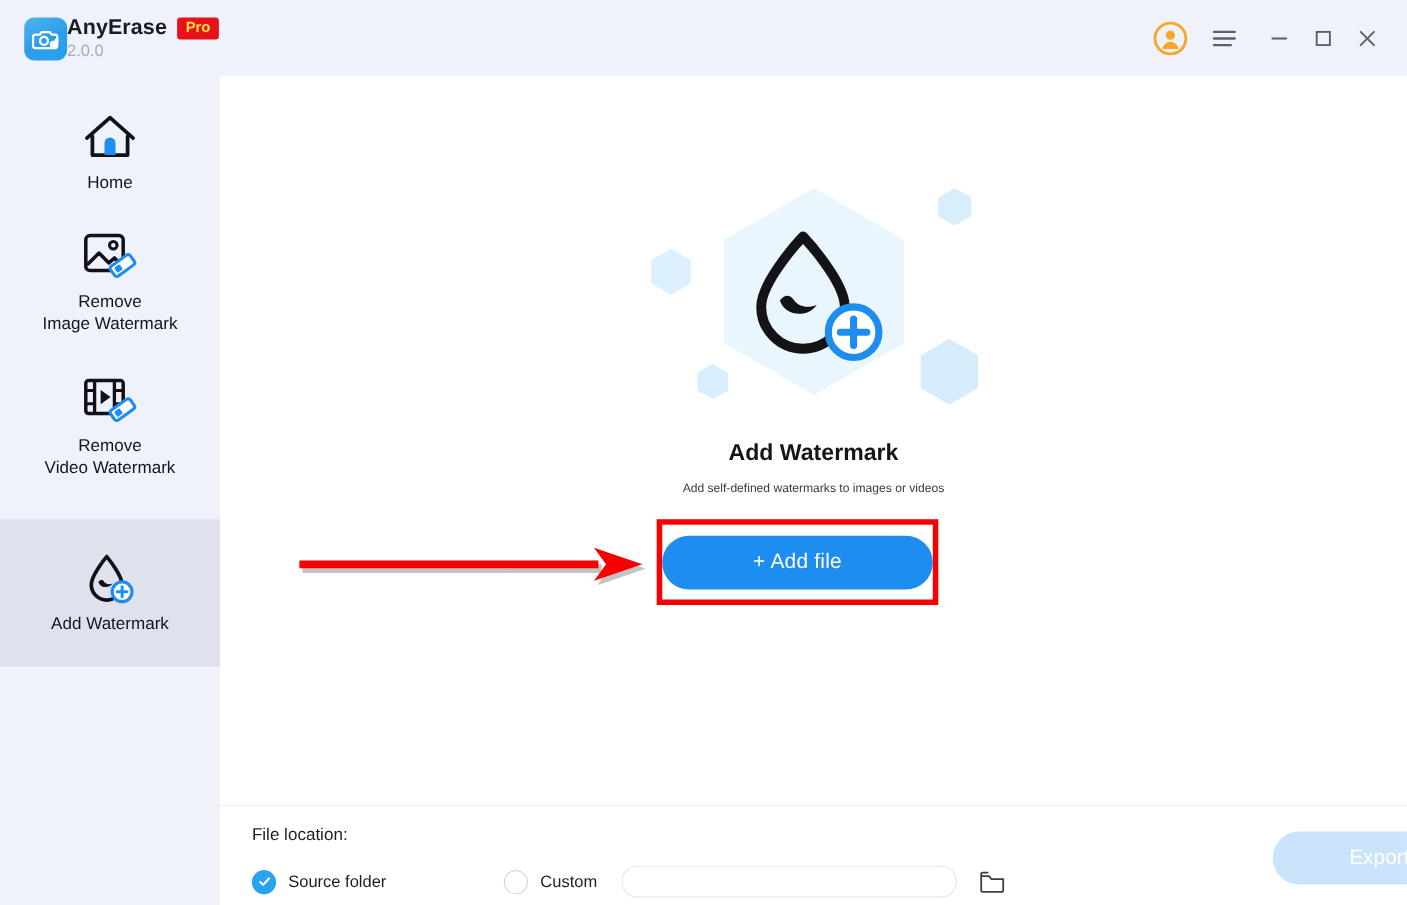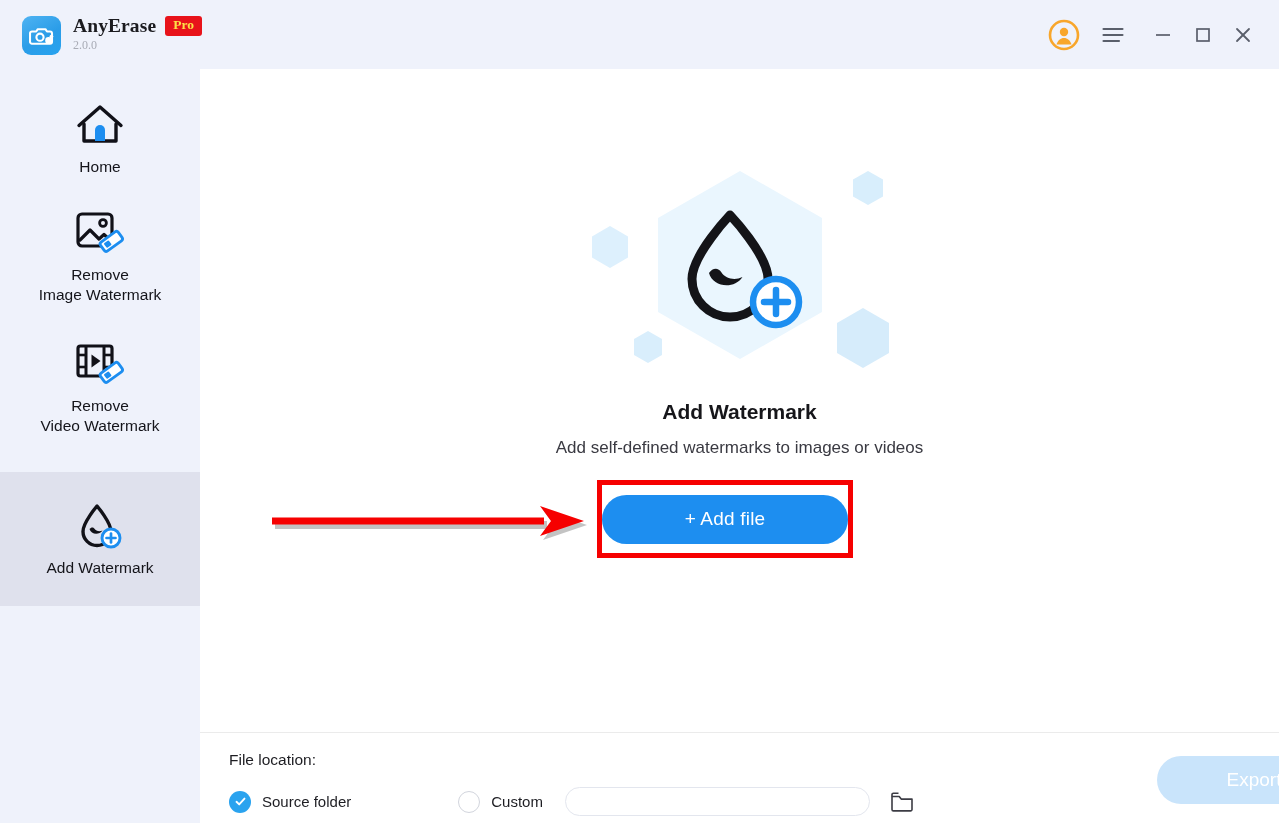--- a/index.html
+++ b/index.html
@@ -42,7 +42,7 @@
     display: flex; align-items: center; justify-content: center;
     flex: 0 0 auto;
   }
-  .brand-text { margin-left: 12px; line-height: 1; font-family: Liberation Serif, serif; }
+  .brand-text { line-height: 1; }
   .brand-row { display: flex; align-items: center; }
   .brand-name {
     font-size: 19.5px;

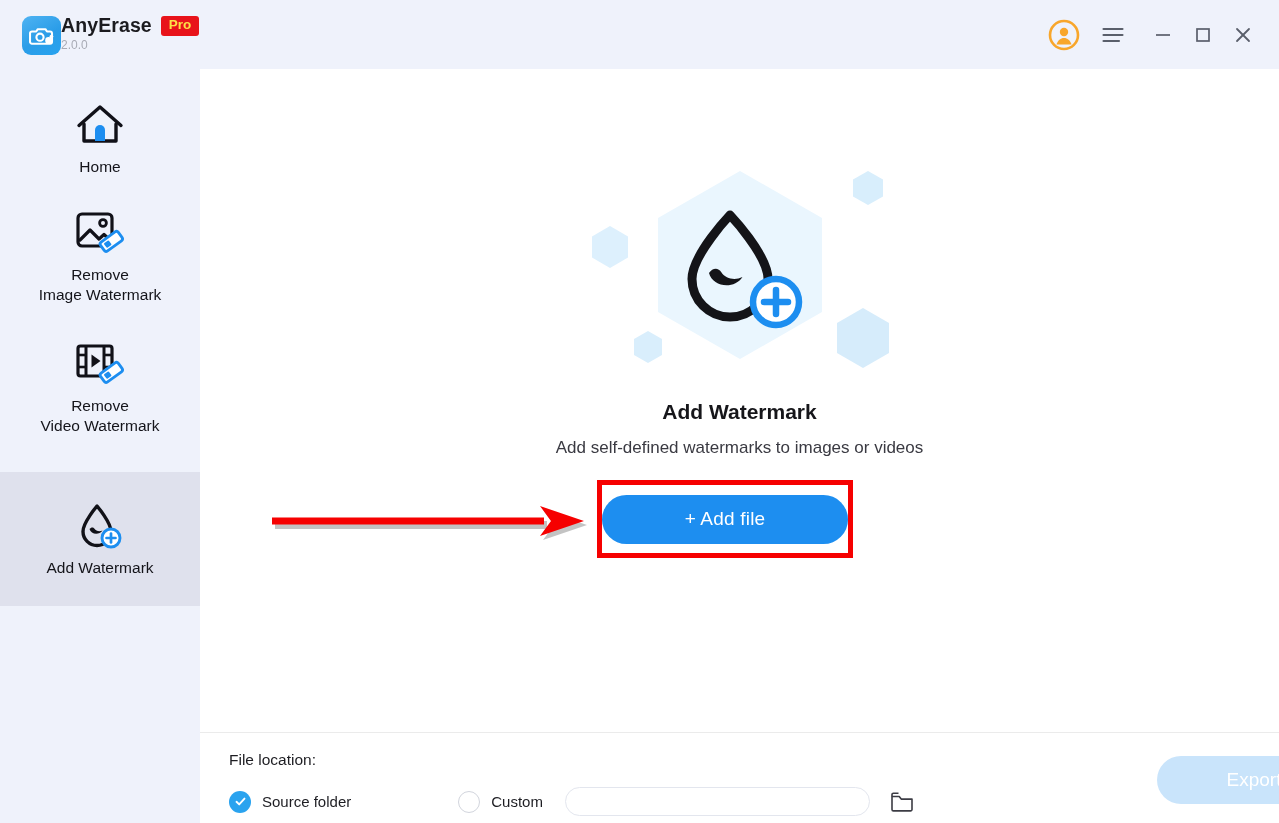--- a/index.html
+++ b/index.html
@@ -62,7 +62,7 @@
   }
   .brand-version {
     margin-top: 3px;
-    font-size: 12px;
+    font-size: 15px;
     color: #a8abb5;
   }
 

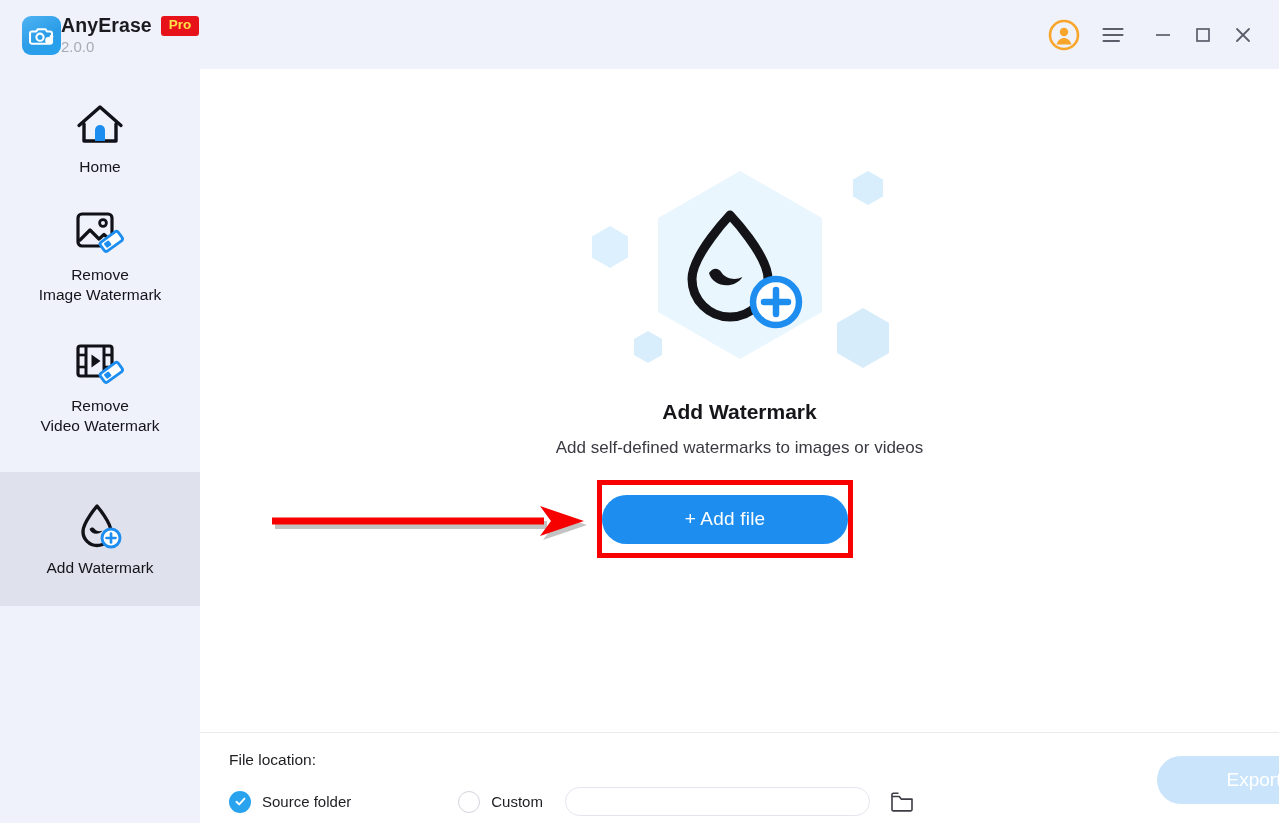--- a/index.html
+++ b/index.html
@@ -142,7 +142,7 @@
   }
   .hero-sub {
     margin-top: 14px;
-    font-size: 17px;
+    font-size: 11px;
     color: #3a3a42;
   }
 

